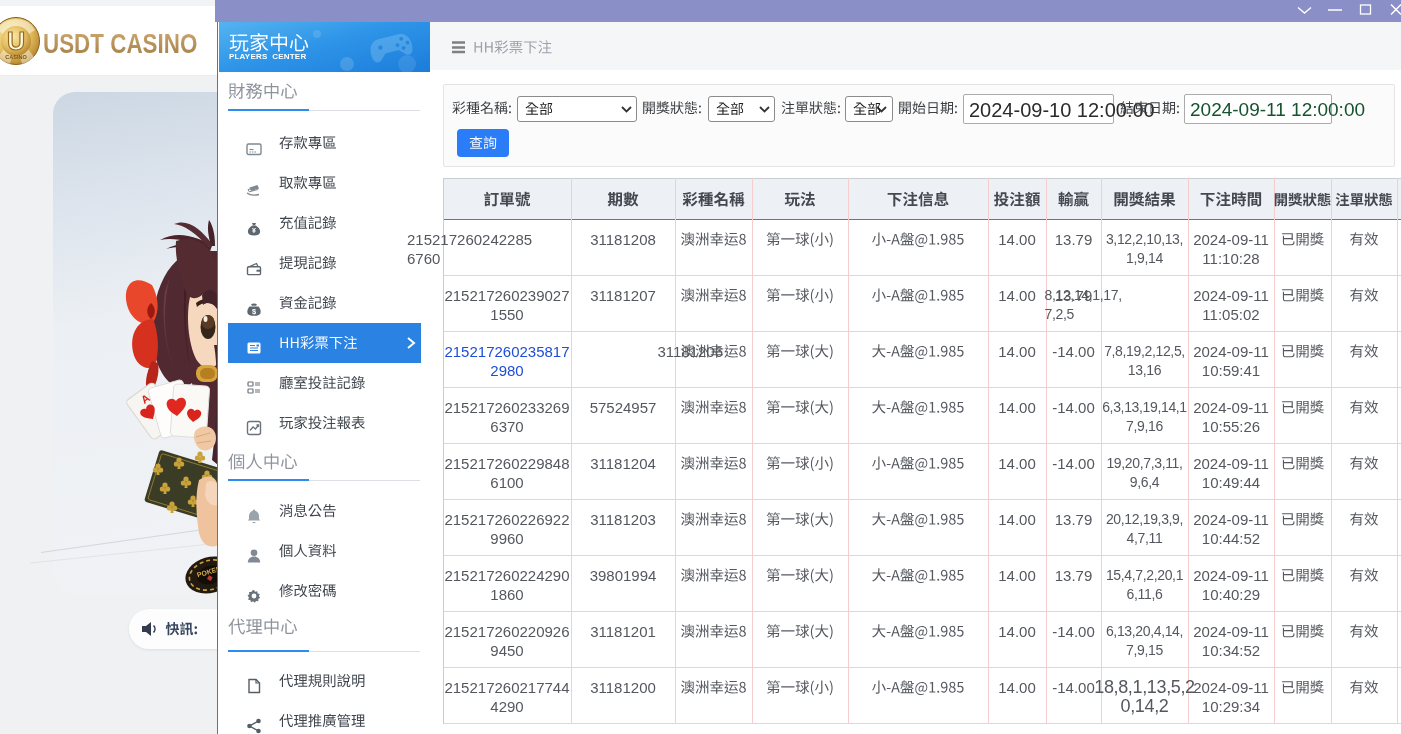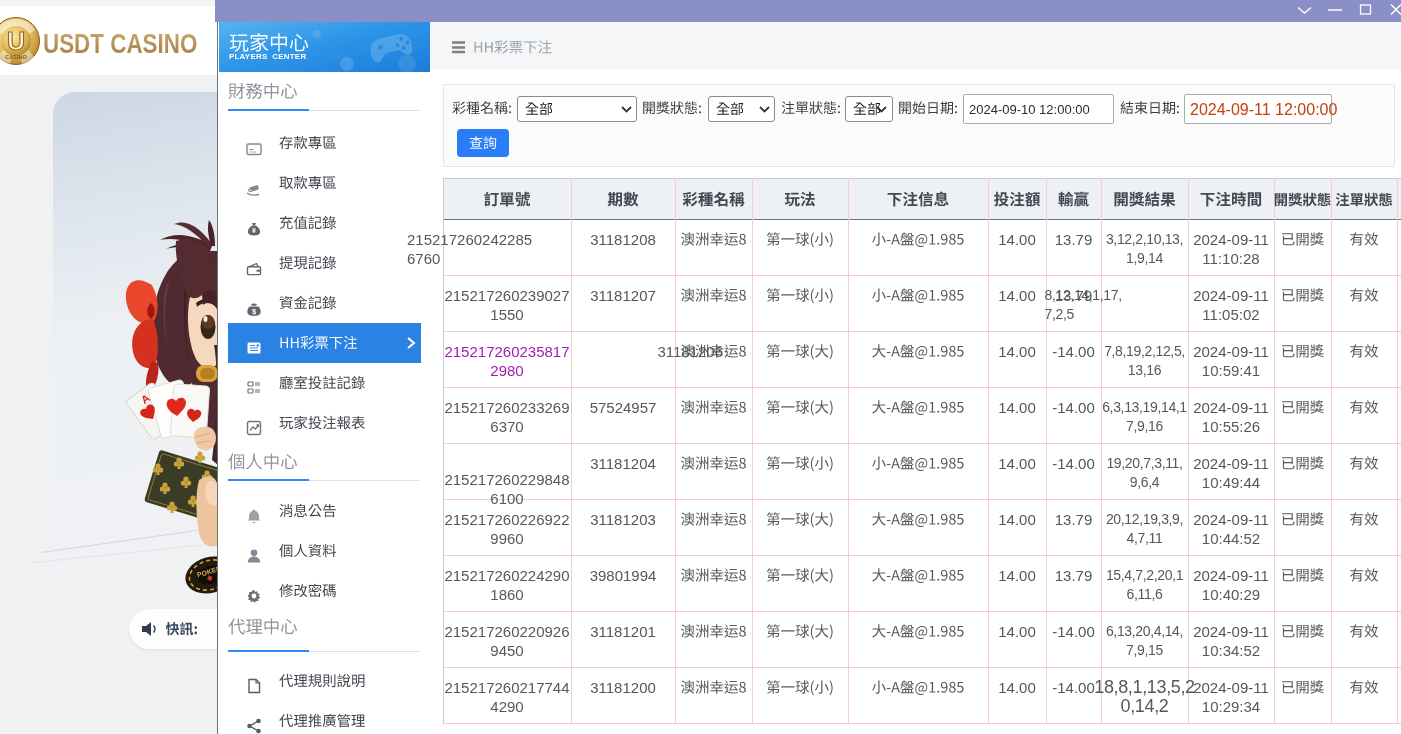--- a/index.html
+++ b/index.html
@@ -277,7 +277,7 @@
     <path d="M1 1 l4.5 4.5 L10 1" fill="none" stroke="#333" stroke-width="1.8"></path>
   </svg>
 <div style="position:absolute;left:963px;top:93.5px;width:151px;height:30px;border:1px solid #ababab;border-radius:2px;background:#fff;box-sizing:border-box"></div>
-<div style="position:absolute;left:969px;top:103px;font-size:13px;line-height:14px;color:#2b2b2b">2024-09-10 12:00:00</div>
+<div style="position:absolute;left:969px;top:103px;font-size:20px;line-height:14px;color:#2b2b2b">2024-09-10 12:00:00</div>
 <div style="position:absolute;left:1184px;top:93.5px;width:148px;height:30px;border:1px solid #ababab;border-radius:2px;background:#fff;box-sizing:border-box"></div>
 <div style="position:absolute;left:1190px;top:103px;font-size:16px;line-height:14px;color:#c2410c">2024-09-11 12:00:00</div>
 <div style="position:absolute;left:457px;top:129px;width:52px;height:28px;background:#2a7cf7;border-radius:4px"></div>

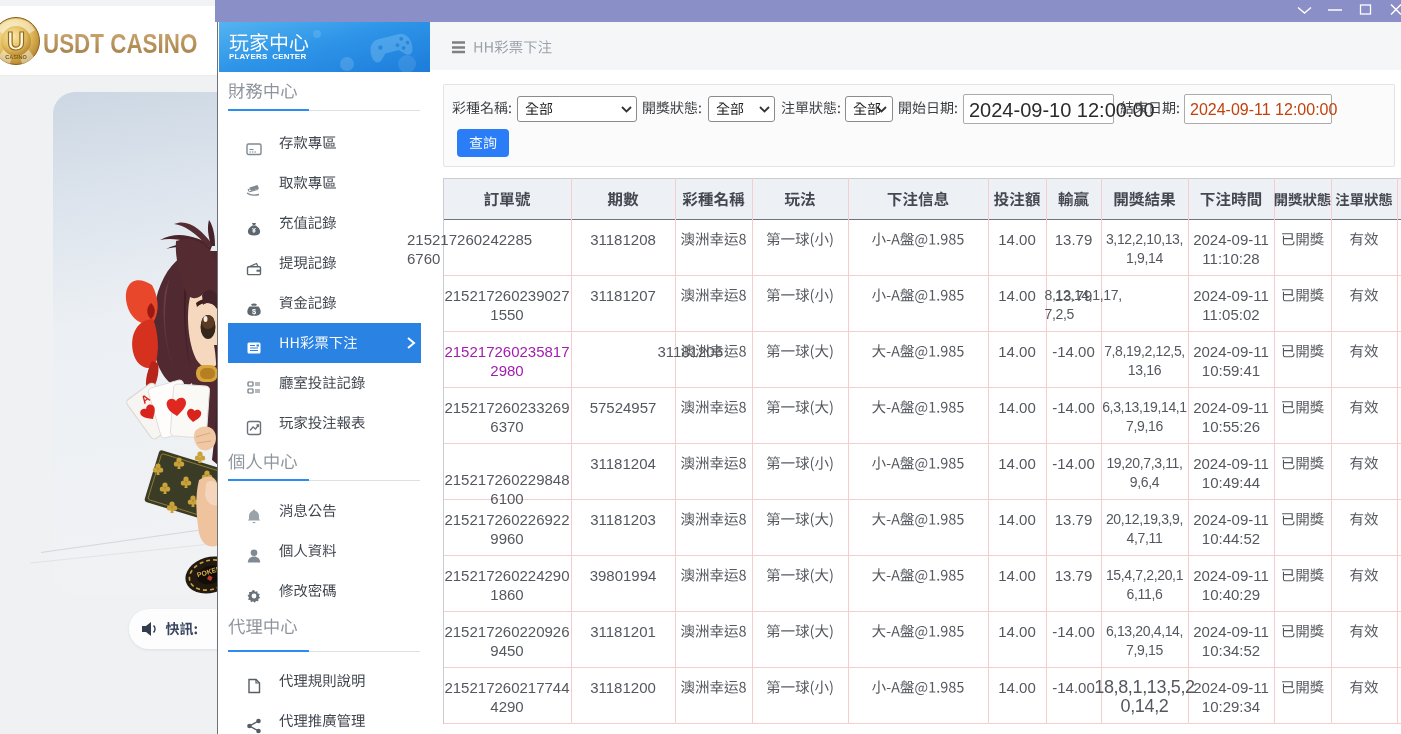--- a/index.html
+++ b/index.html
@@ -279,7 +279,7 @@
 <div style="position:absolute;left:963px;top:93.5px;width:151px;height:30px;border:1px solid #ababab;border-radius:2px;background:#fff;box-sizing:border-box"></div>
 <div style="position:absolute;left:969px;top:103px;font-size:20px;line-height:14px;color:#2b2b2b">2024-09-10 12:00:00</div>
 <div style="position:absolute;left:1184px;top:93.5px;width:148px;height:30px;border:1px solid #ababab;border-radius:2px;background:#fff;box-sizing:border-box"></div>
-<div style="position:absolute;left:1190px;top:103px;font-size:16px;line-height:14px;color:#c2410c">2024-09-11 12:00:00</div>
+<div style="position:absolute;left:1190px;top:103px;font-size:19px;line-height:14px;color:#14532d">2024-09-11 12:00:00</div>
 <div style="position:absolute;left:457px;top:129px;width:52px;height:28px;background:#2a7cf7;border-radius:4px"></div>
 <div style="position:absolute;left:443px;top:178px;width:958px;height:41px;background:#edf0f4;border-top:1px solid #caced2;box-sizing:border-box"></div>
 <div style="position:absolute;left:443px;top:219px;width:958px;height:1px;background:#70757c"></div>

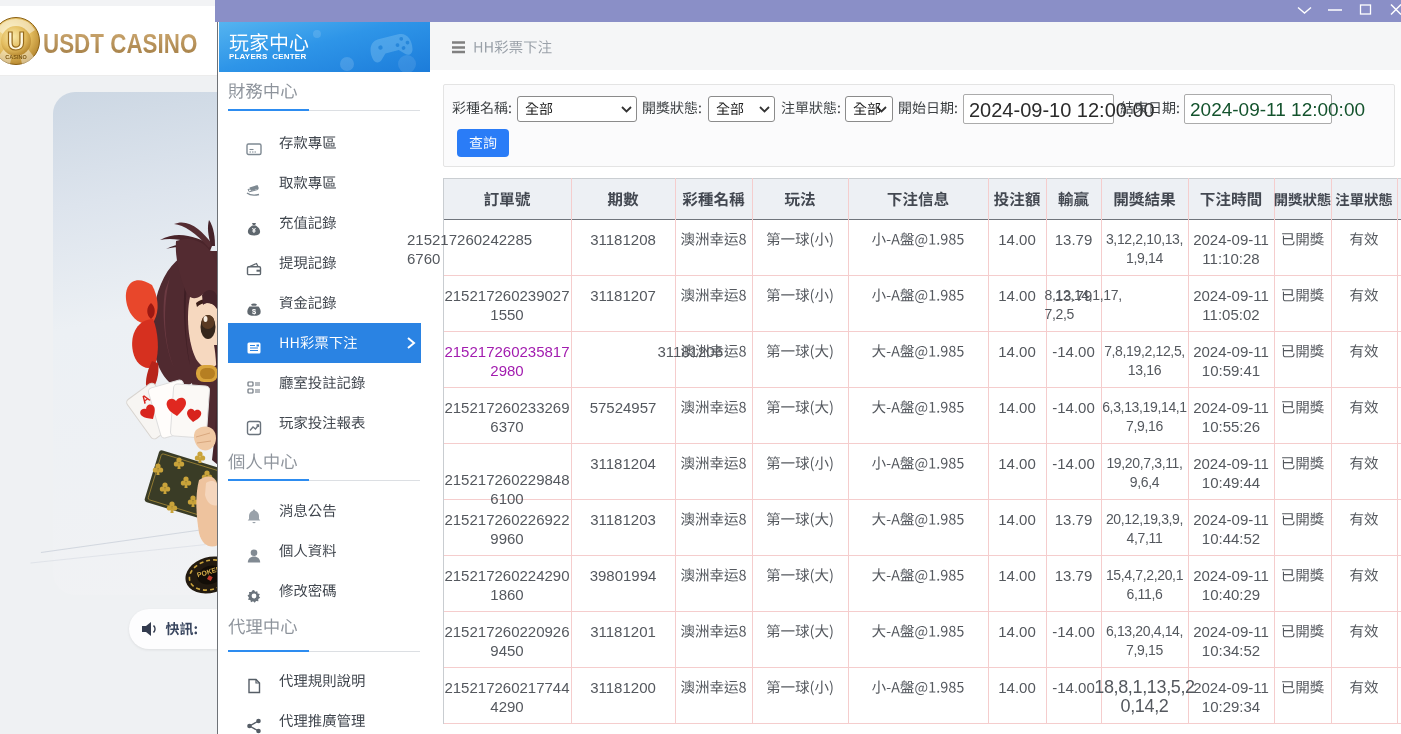--- a/index.html
+++ b/index.html
@@ -316,7 +316,7 @@
 <div style="position:absolute;left:1073.5px;top:286.0px;width:200px;margin-left:-100px;text-align:center;font-size:15px;color:#54585e;line-height:19px;">13.79</div>
 <div style="position:absolute;left:1144.5px;top:286.0px;width:200px;margin-left:-100px;text-align:left;font-size:14px;color:#54585e;line-height:19px;letter-spacing:-0.35px;">8,12,14,1,17,<br>7,2,5</div>
 <div style="position:absolute;left:1231.0px;top:286.0px;width:200px;margin-left:-100px;text-align:center;font-size:15px;color:#54585e;line-height:19px;">2024-09-11<br>11:05:02</div>
-<div style="position:absolute;left:507.0px;top:342.0px;width:200px;margin-left:-100px;text-align:center;font-size:15px;color:#a21caf;line-height:19px;">215217260235817<br>2980</div>
+<div style="position:absolute;left:507.0px;top:342.0px;width:200px;margin-left:-100px;text-align:center;font-size:15px;color:#1d4ed8;line-height:19px;">215217260235817<br>2980</div>
 <div style="position:absolute;left:623.0px;top:342.0px;width:200px;margin-left:-100px;text-align:right;font-size:15px;color:#54585e;line-height:19px;">31181206</div>
 <div style="position:absolute;left:1017.0px;top:342.0px;width:200px;margin-left:-100px;text-align:center;font-size:15px;color:#54585e;line-height:19px;">14.00</div>
 <div style="position:absolute;left:1073.5px;top:342.0px;width:200px;margin-left:-100px;text-align:center;font-size:15px;color:#54585e;line-height:19px;">-14.00</div>

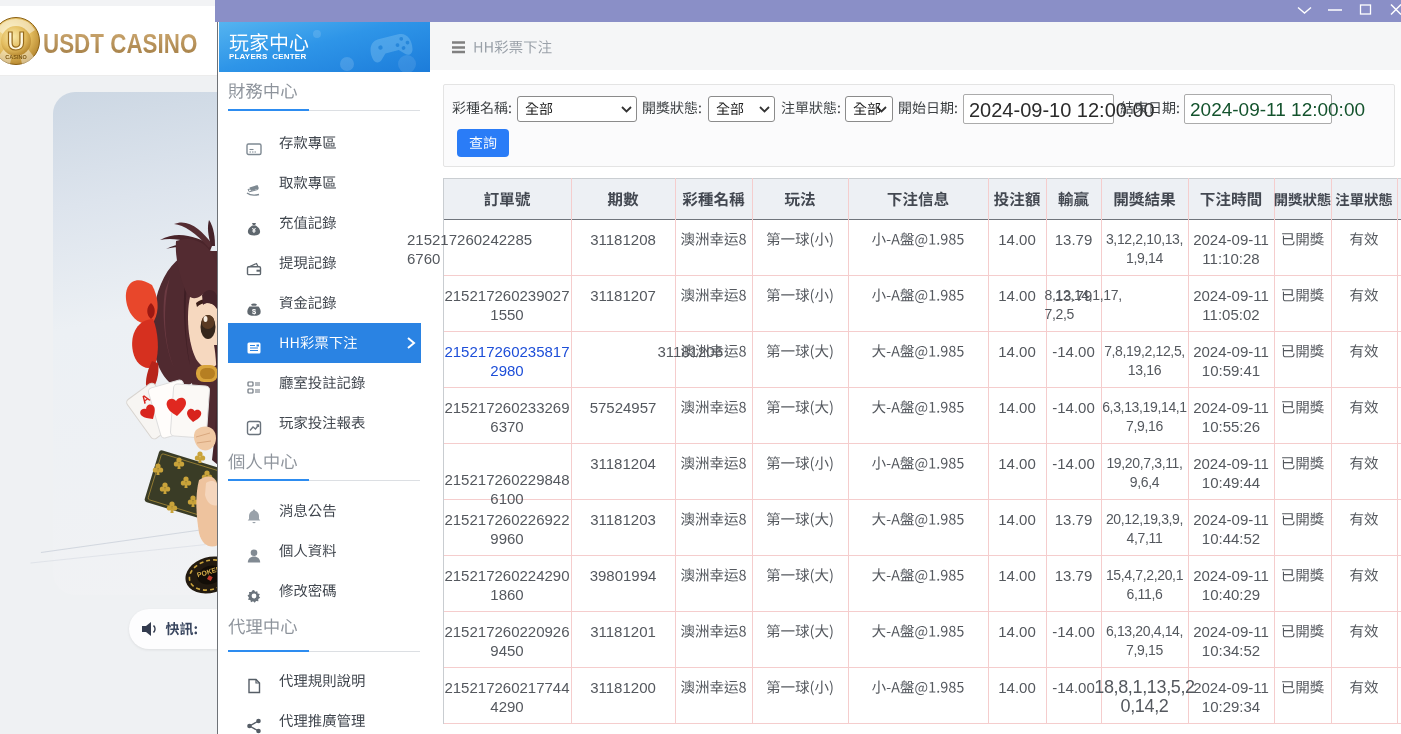--- a/index.html
+++ b/index.html
@@ -328,7 +328,7 @@
 <div style="position:absolute;left:1073.5px;top:398.0px;width:200px;margin-left:-100px;text-align:center;font-size:15px;color:#54585e;line-height:19px;">-14.00</div>
 <div style="position:absolute;left:1144.5px;top:398.0px;width:200px;margin-left:-100px;text-align:center;font-size:14px;color:#54585e;line-height:19px;letter-spacing:-0.35px;">6,3,13,19,14,1<br>7,9,16</div>
 <div style="position:absolute;left:1231.0px;top:398.0px;width:200px;margin-left:-100px;text-align:center;font-size:15px;color:#54585e;line-height:19px;">2024-09-11<br>10:55:26</div>
-<div style="position:absolute;left:507.0px;top:454.0px;width:200px;margin-left:-100px;text-align:center;font-size:15px;color:#54585e;line-height:19px;margin-top:16px;">215217260229848<br>6100</div>
+<div style="position:absolute;left:507.0px;top:454.0px;width:200px;margin-left:-100px;text-align:center;font-size:15px;color:#54585e;line-height:19px;">215217260229848<br>6100</div>
 <div style="position:absolute;left:623.0px;top:454.0px;width:200px;margin-left:-100px;text-align:center;font-size:15px;color:#54585e;line-height:19px;">31181204</div>
 <div style="position:absolute;left:1017.0px;top:454.0px;width:200px;margin-left:-100px;text-align:center;font-size:15px;color:#54585e;line-height:19px;">14.00</div>
 <div style="position:absolute;left:1073.5px;top:454.0px;width:200px;margin-left:-100px;text-align:center;font-size:15px;color:#54585e;line-height:19px;">-14.00</div>

